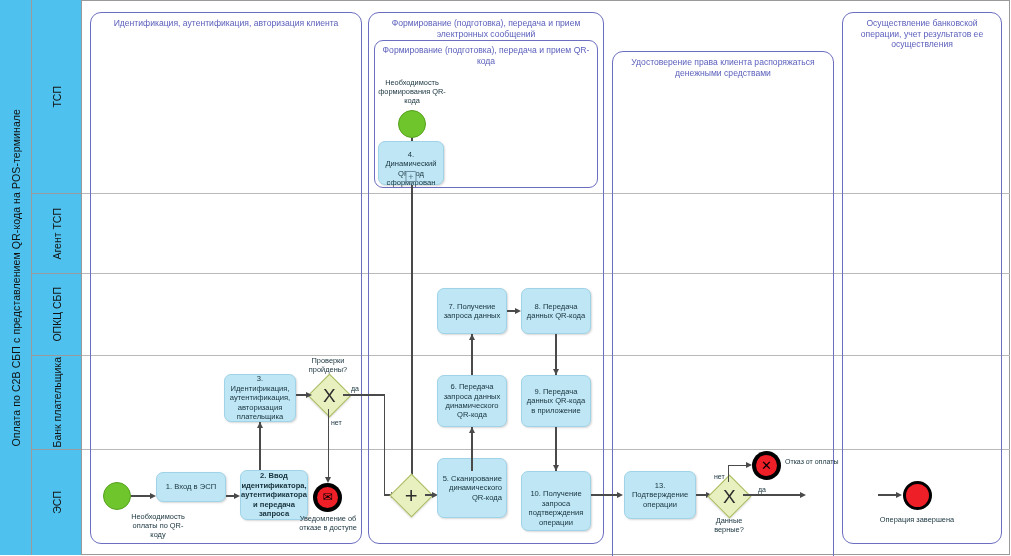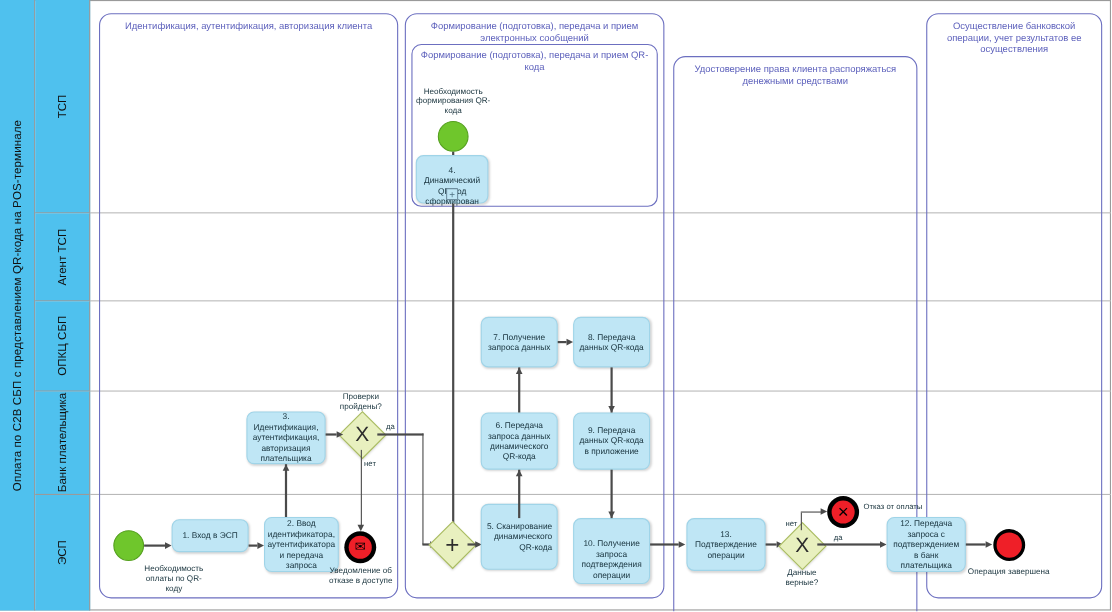--- a/index.html
+++ b/index.html
@@ -197,7 +197,7 @@
   <div class="conn h" style="left:226px;top:495.3px;width:8px;"></div>
   <div class="arrow ar-right" style="left:234px;top:492.6px;"></div>
 
-  <div class="task" style="left:240px;top:470px;width:68px;height:50px;">
+  <div class="task" style="left:240px;top:470px;width:68px;height:50px;font-weight:bold;">
     <span>2. Ввод идентификатора, аутентификатора и передача запроса</span>
   </div>
 

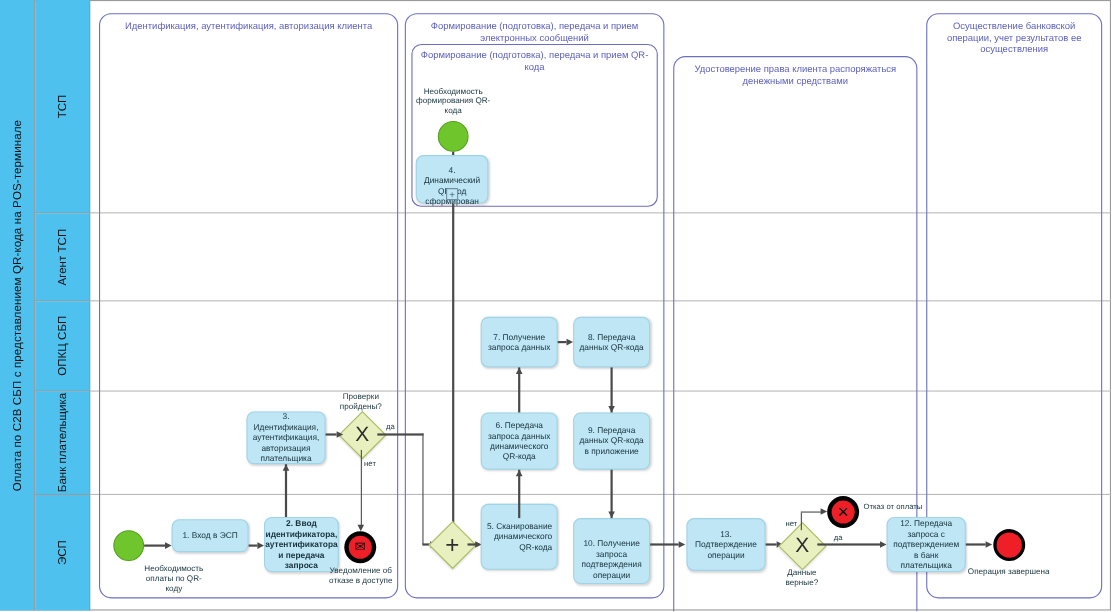--- a/index.html
+++ b/index.html
@@ -264,9 +264,6 @@
   <div class="conn h" style="left:743px;top:494.3px;width:58px;"></div>
   <div class="arrow ar-right" style="left:800px;top:491.6px;"></div>
 
-  <div class="task" style="left:806px;top:470px;width:72px;height:50px;">
-    <span>12. Передача запроса с подтверждением в банк плательщика</span>
-  </div>
 
   <div class="conn h" style="left:878px;top:494.3px;width:18px;"></div>
   <div class="arrow ar-right" style="left:896px;top:491.6px;"></div>

